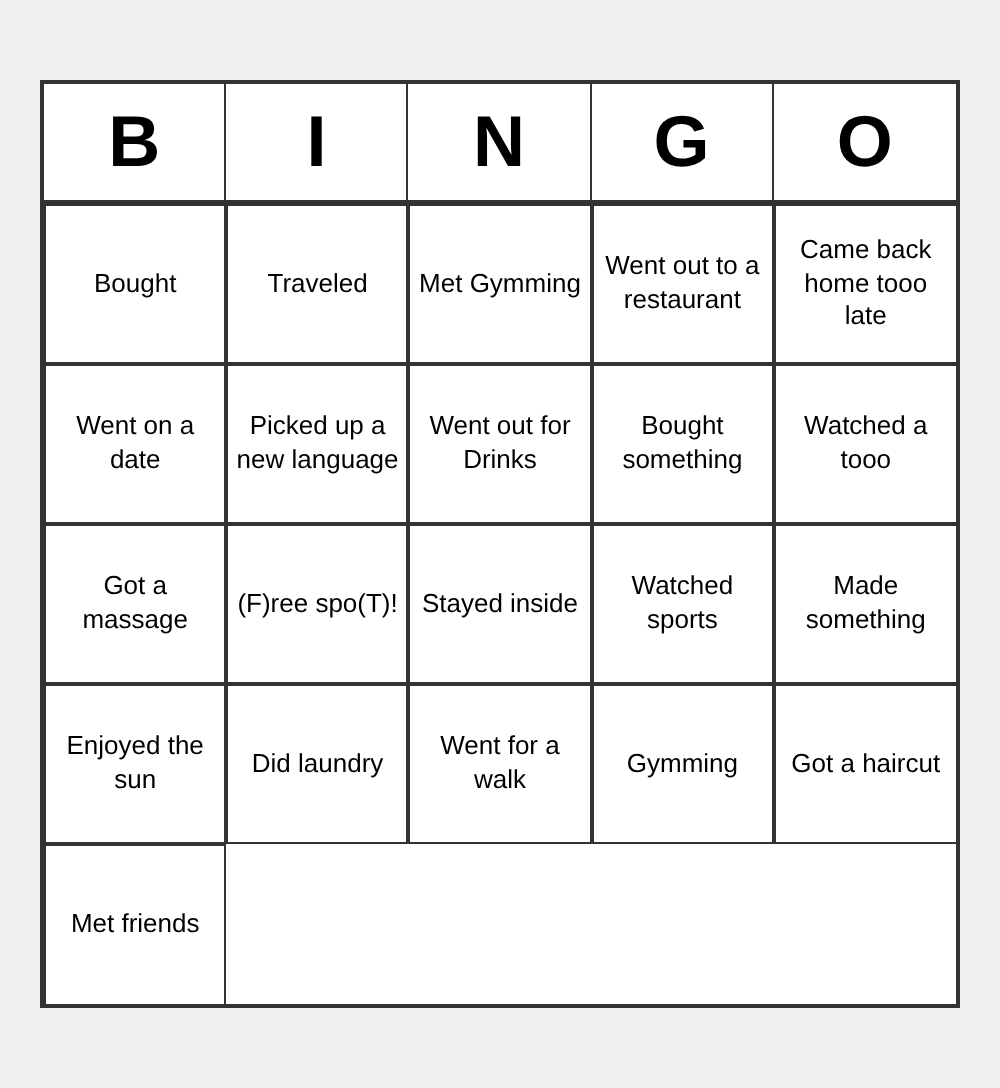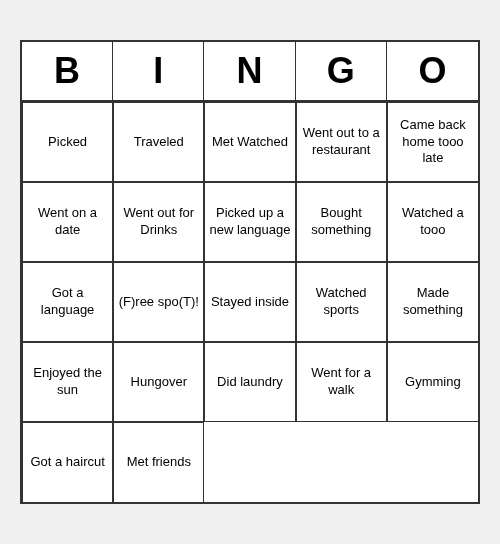--- a/index.html
+++ b/index.html
@@ -66,7 +66,7 @@
       <div class="bingo-header-cell">O</div>
     </div>
   <div class="bingo-grid">
-  <div class="bingo-cell">Picked</div>
+  <div class="bingo-cell">Bought</div>
       <div class="bingo-cell">Traveled</div>
       <div class="bingo-cell">Met Watched</div>
       <div class="bingo-cell">Went out to a restaurant</div>

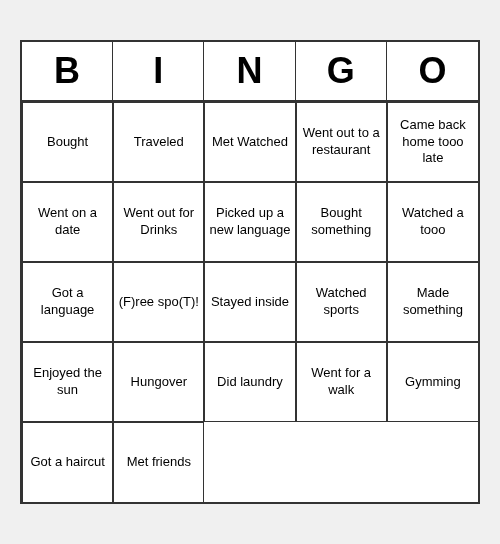--- a/index.html
+++ b/index.html
@@ -68,7 +68,7 @@
   <div class="bingo-grid">
   <div class="bingo-cell">Bought</div>
       <div class="bingo-cell">Traveled</div>
-      <div class="bingo-cell">Met Watched</div>
+      <div class="bingo-cell">Met Gymming</div>
       <div class="bingo-cell">Went out to a restaurant</div>
       <div class="bingo-cell">Came back home tooo late</div>
       <div class="bingo-cell">Went on a date</div>

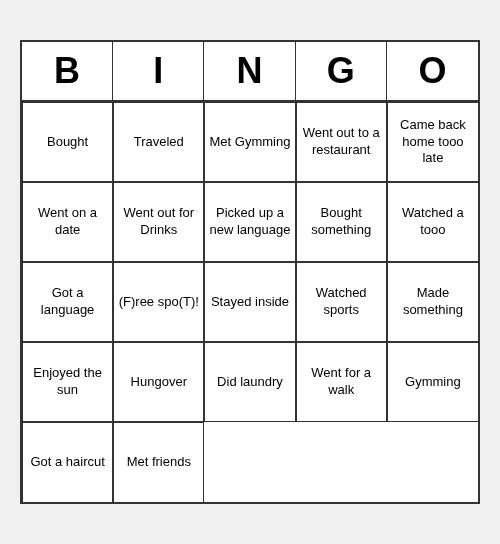--- a/index.html
+++ b/index.html
@@ -72,8 +72,8 @@
       <div class="bingo-cell">Went out to a restaurant</div>
       <div class="bingo-cell">Came back home tooo late</div>
       <div class="bingo-cell">Went on a date</div>
+      <div class="bingo-cell">Picked up a new language</div>
       <div class="bingo-cell">Went out for Drinks</div>
-      <div class="bingo-cell">Picked up a new language</div>
       <div class="bingo-cell">Bought something</div>
       <div class="bingo-cell">Watched a tooo</div>
       <div class="bingo-cell">Got a language</div>

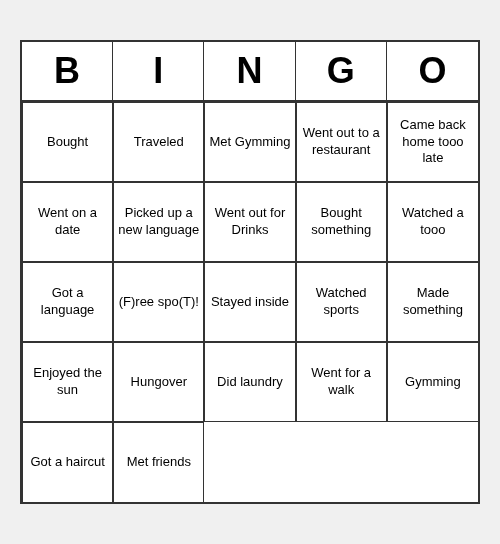--- a/index.html
+++ b/index.html
@@ -76,7 +76,7 @@
       <div class="bingo-cell">Went out for Drinks</div>
       <div class="bingo-cell">Bought something</div>
       <div class="bingo-cell">Watched a tooo</div>
-      <div class="bingo-cell">Got a language</div>
+      <div class="bingo-cell">Got a massage</div>
       <div class="bingo-cell">(F)ree spo(T)!</div>
       <div class="bingo-cell">Stayed inside</div>
       <div class="bingo-cell">Watched sports</div>

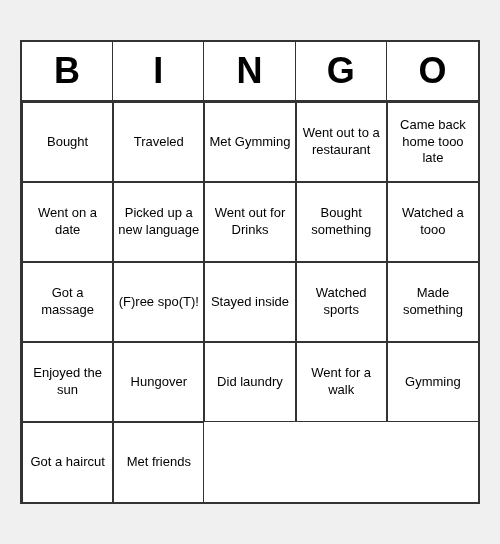--- a/index.html
+++ b/index.html
@@ -82,7 +82,6 @@
       <div class="bingo-cell">Watched sports</div>
       <div class="bingo-cell">Made something</div>
       <div class="bingo-cell">Enjoyed the sun</div>
-      <div class="bingo-cell">Hungover</div>
       <div class="bingo-cell">Did laundry</div>
       <div class="bingo-cell">Went for a walk</div>
       <div class="bingo-cell">Gymming</div>

